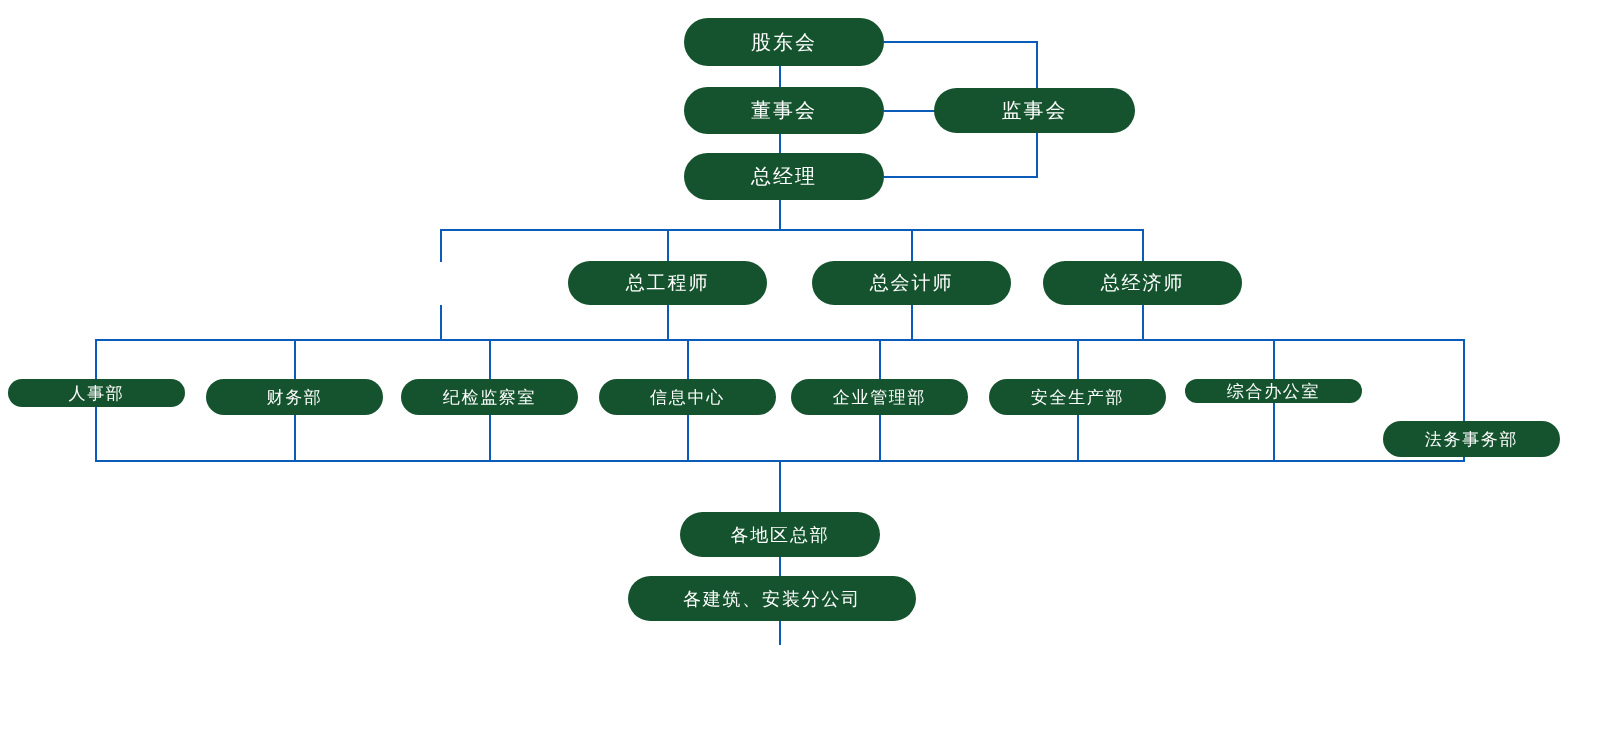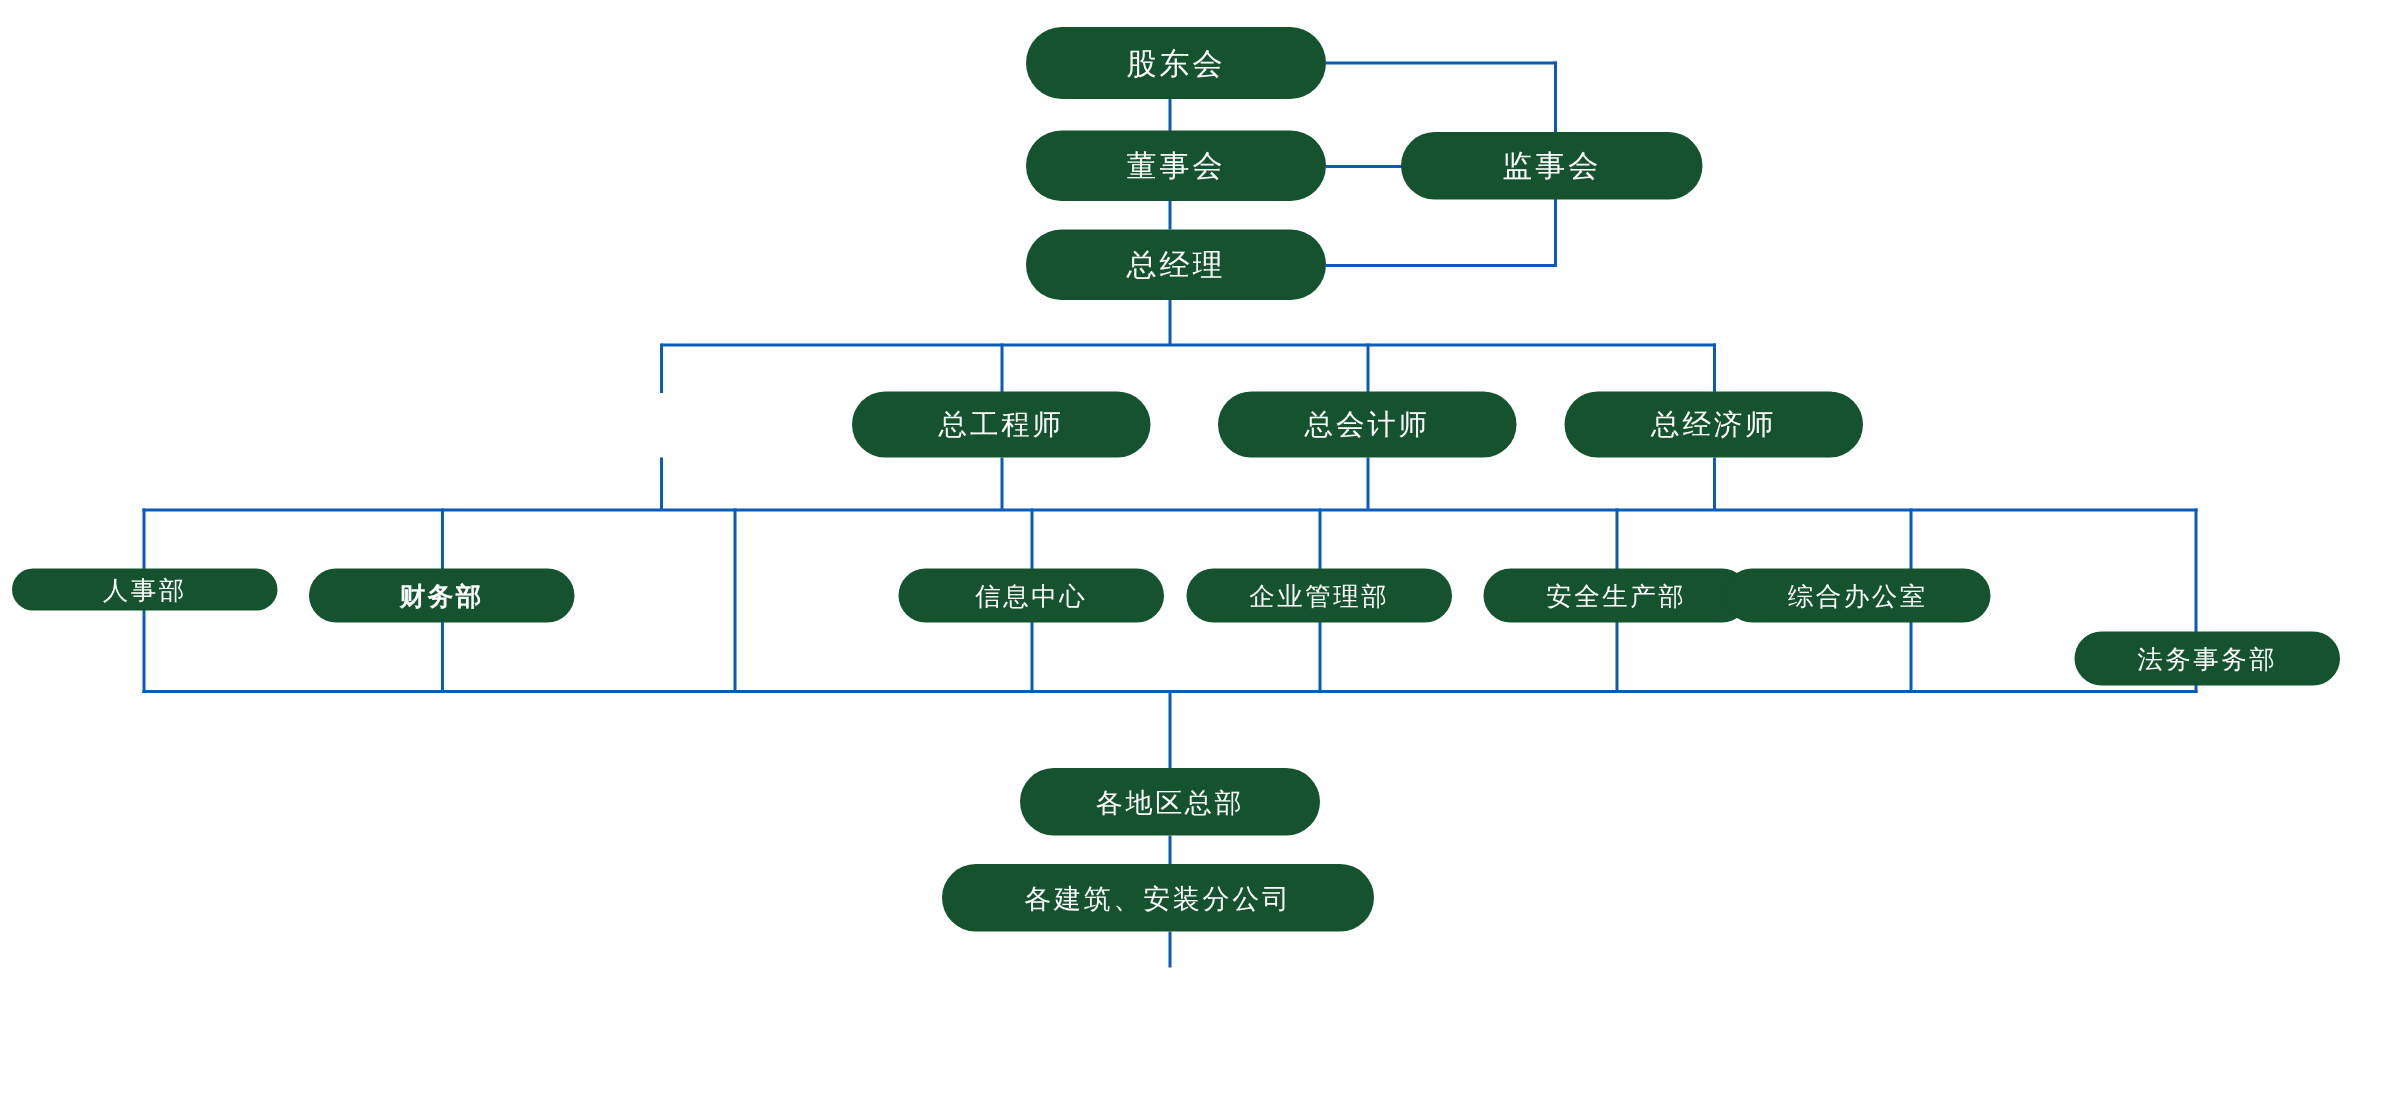--- a/index.html
+++ b/index.html
@@ -110,7 +110,7 @@
   <div class="node node-lvl2" style="left:1043px; top:261px; width:199px; height:44px;">总经济师</div>
 
   <div class="node node-dept" style="left:8px; top:379px; width:177px; height:28px;">人事部</div>
-  <div class="node node-dept" style="left:206px; top:379px; width:177px; height:36px;font-weight:bold;">财务部</div>
+  <div class="node node-dept" style="left:206px; top:379px; width:177px; height:36px;">财务部</div>
   <div class="node node-dept" style="left:599px; top:379px; width:177px; height:36px;">信息中心</div>
   <div class="node node-dept" style="left:791px; top:379px; width:177px; height:36px;">企业管理部</div>
   <div class="node node-dept" style="left:989px; top:379px; width:177px; height:36px;">安全生产部</div>

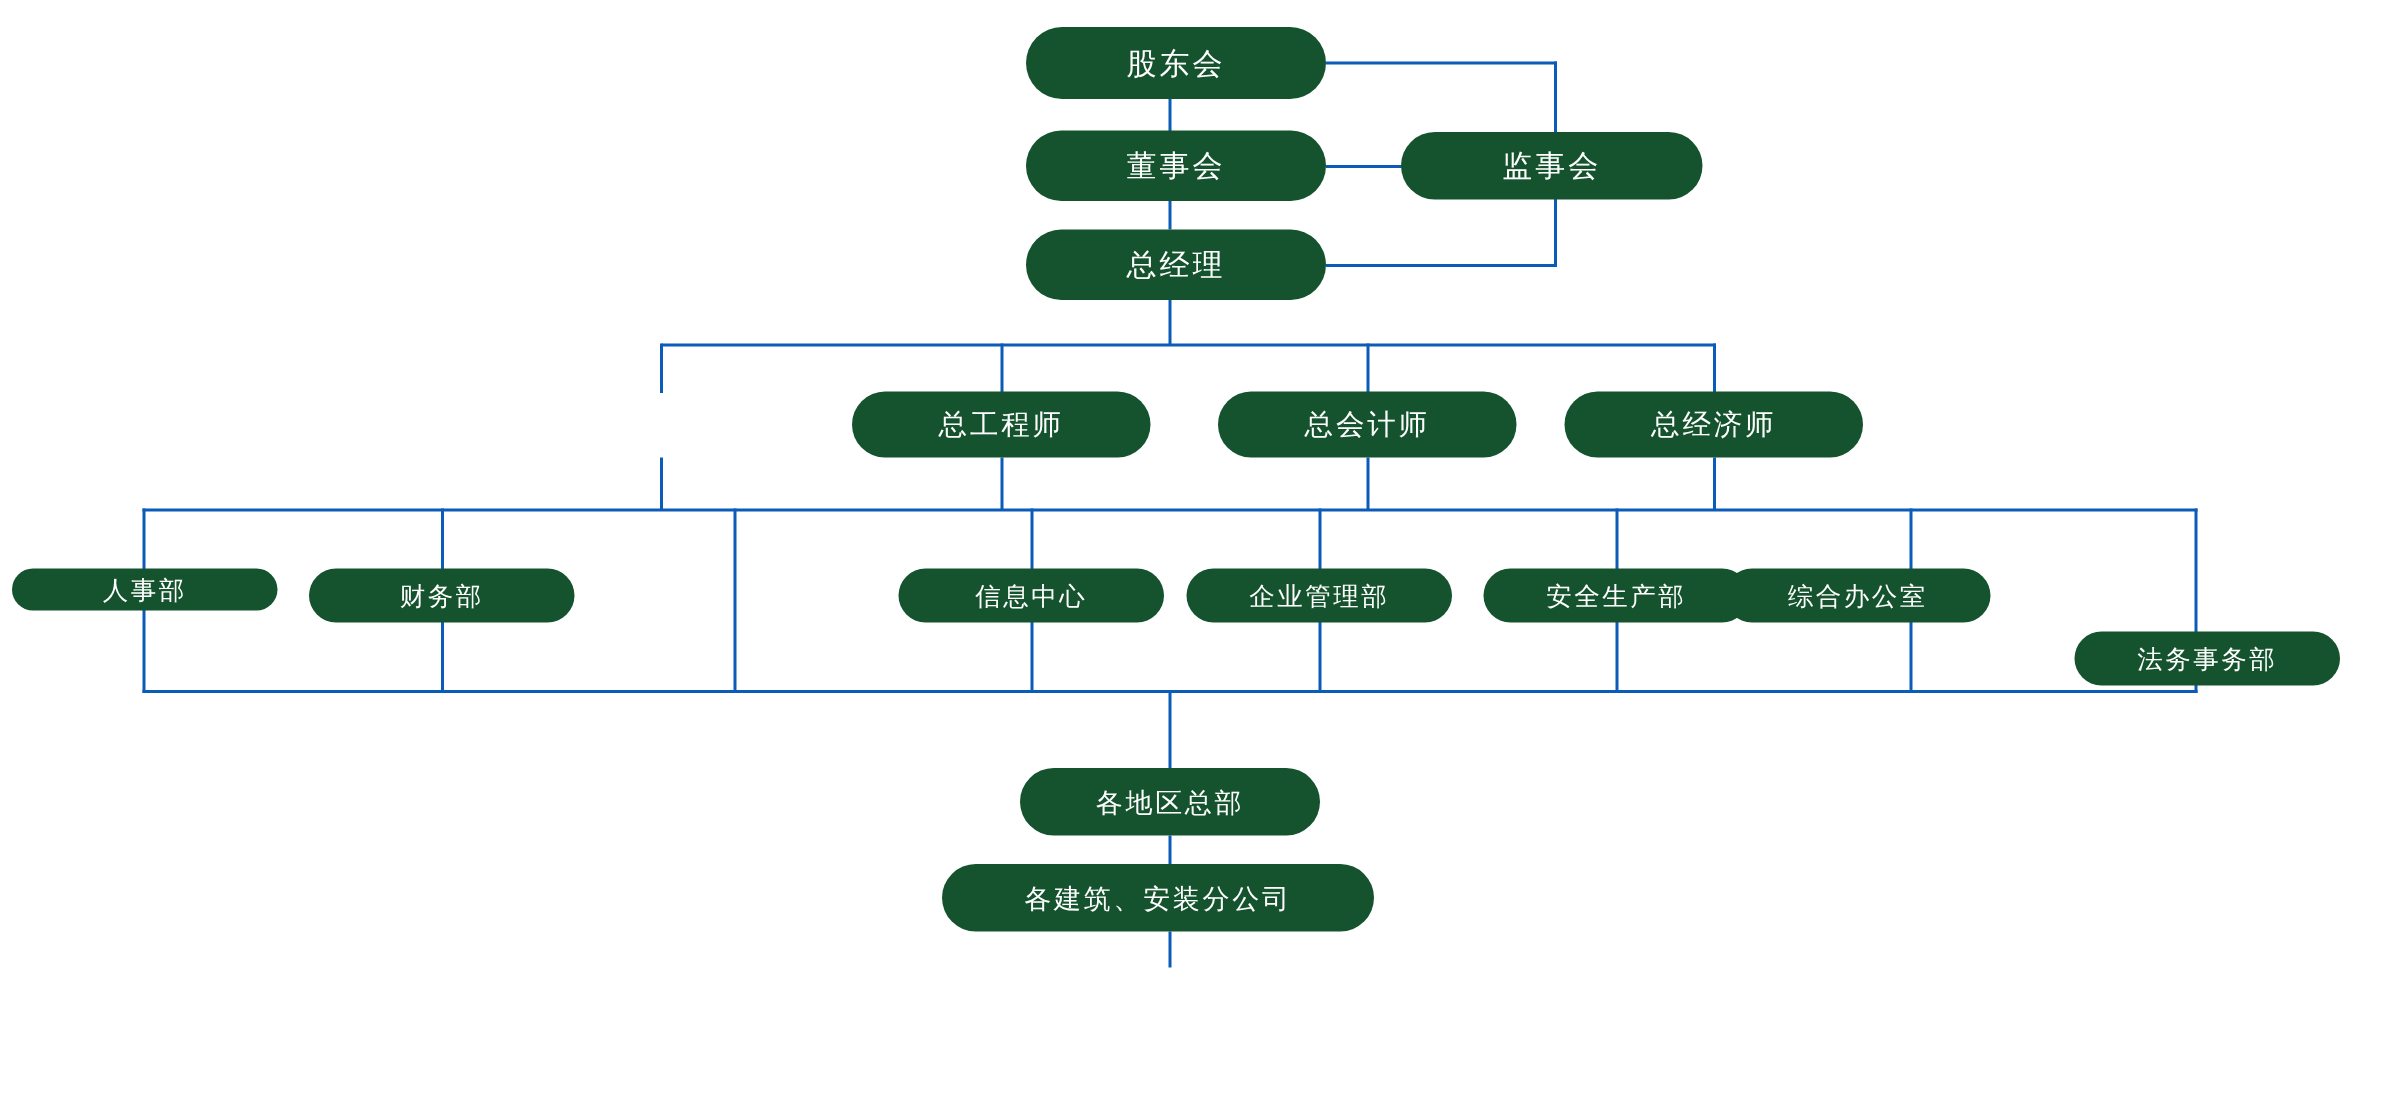--- a/index.html
+++ b/index.html
@@ -111,6 +111,7 @@
 
   <div class="node node-dept" style="left:8px; top:379px; width:177px; height:28px;">人事部</div>
   <div class="node node-dept" style="left:206px; top:379px; width:177px; height:36px;">财务部</div>
+  <div class="node node-dept" style="left:401px; top:379px; width:177px; height:36px;">纪检监察室</div>
   <div class="node node-dept" style="left:599px; top:379px; width:177px; height:36px;">信息中心</div>
   <div class="node node-dept" style="left:791px; top:379px; width:177px; height:36px;">企业管理部</div>
   <div class="node node-dept" style="left:989px; top:379px; width:177px; height:36px;">安全生产部</div>

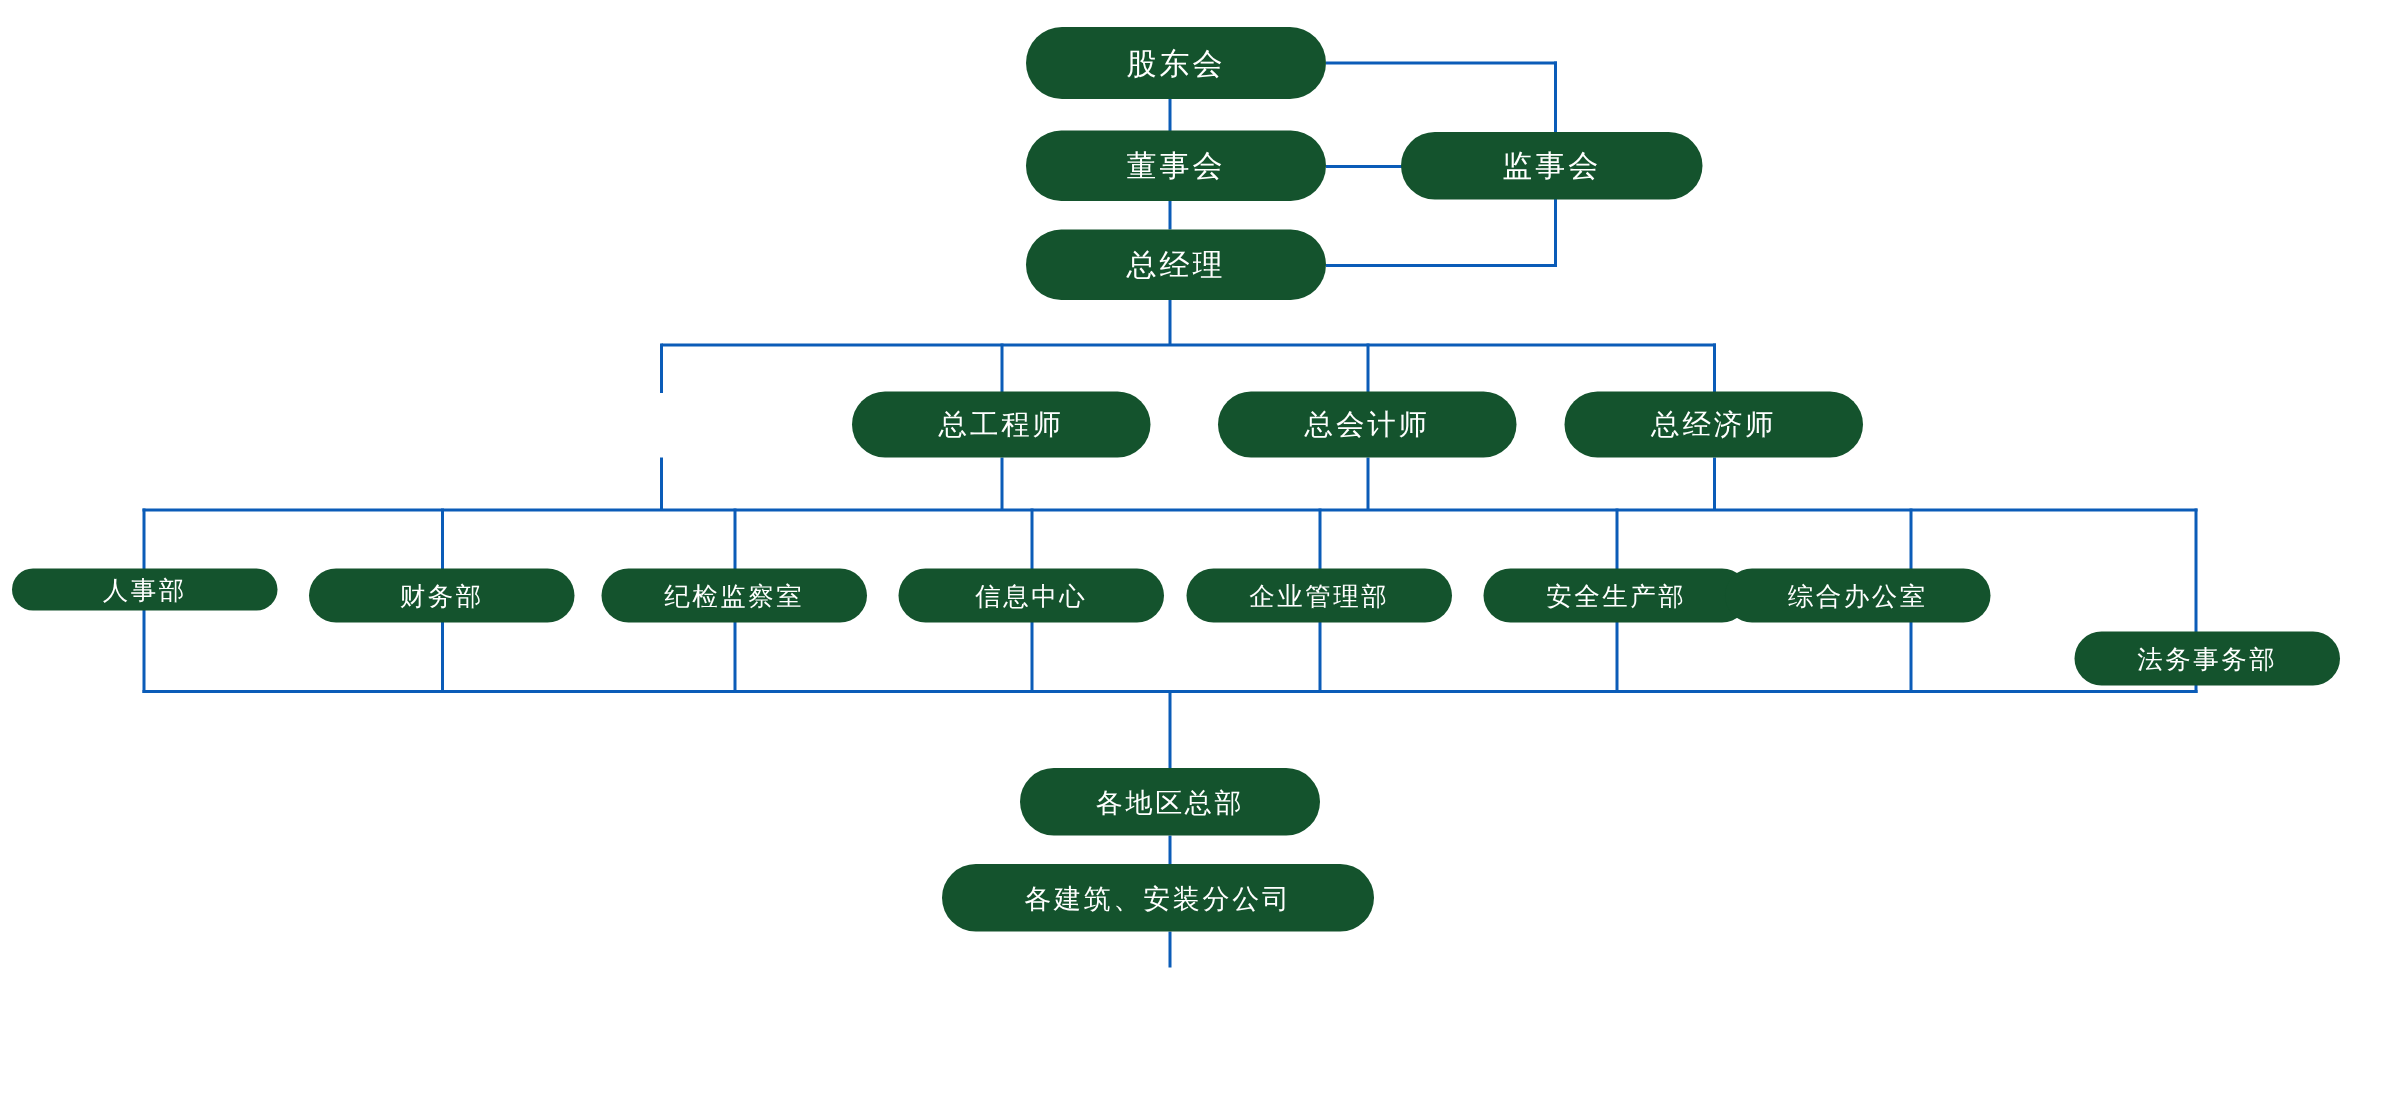--- a/index.html
+++ b/index.html
@@ -115,7 +115,7 @@
   <div class="node node-dept" style="left:599px; top:379px; width:177px; height:36px;">信息中心</div>
   <div class="node node-dept" style="left:791px; top:379px; width:177px; height:36px;">企业管理部</div>
   <div class="node node-dept" style="left:989px; top:379px; width:177px; height:36px;">安全生产部</div>
-  <div class="node node-dept" style="left:1150px; top:379px; width:177px; height:36px;">综合办公室</div>
+  <div class="node node-dept" style="left:1185px; top:379px; width:177px; height:24px;">综合办公室</div>
   <div class="node node-dept" style="left:1383px; top:379px; width:177px; height:36px;margin-top:42px;">法务事务部</div>
 
   <div class="node node-tail" style="left:680px; top:512px; width:200px; height:45px;">各地区总部</div>

